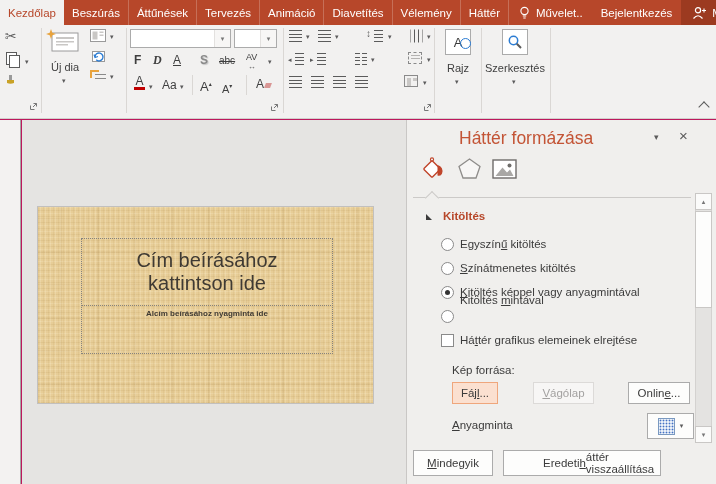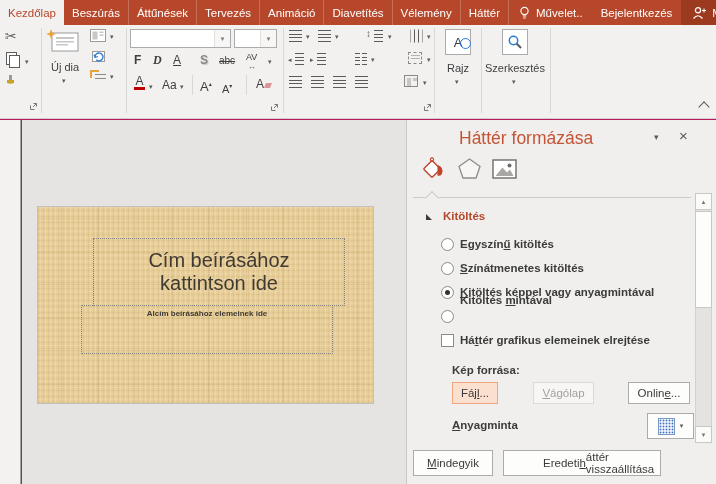--- a/index.html
+++ b/index.html
@@ -48,7 +48,7 @@
   
   #panel{position:absolute;left:406px;top:120px;width:310px;height:364px;background:#F0EFED;border-left:1px solid #C9C7C5;box-sizing:border-box;}
   #panel-title{position:absolute;left:13px;top:8px;font-size:17.5px;color:#C35435;margin-left:39px;}
-  .pn-txt{position:absolute;font-size:11.5px;color:#3B3B3B;white-space:nowrap;font-weight:bold;}
+  .pn-txt{position:absolute;font-size:11.5px;color:#3B3B3B;white-space:nowrap;}
   .radio{position:absolute;width:13px;height:13px;border:1px solid #8A8A8A;border-radius:50%;background:#fff;box-sizing:border-box;}
   .radio.sel:after{content:"";position:absolute;left:3px;top:3px;width:5px;height:5px;border-radius:50%;background:#333;}
   .chkbox{position:absolute;width:13px;height:13px;border:1px solid #8A8A8A;background:#fff;box-sizing:border-box;}

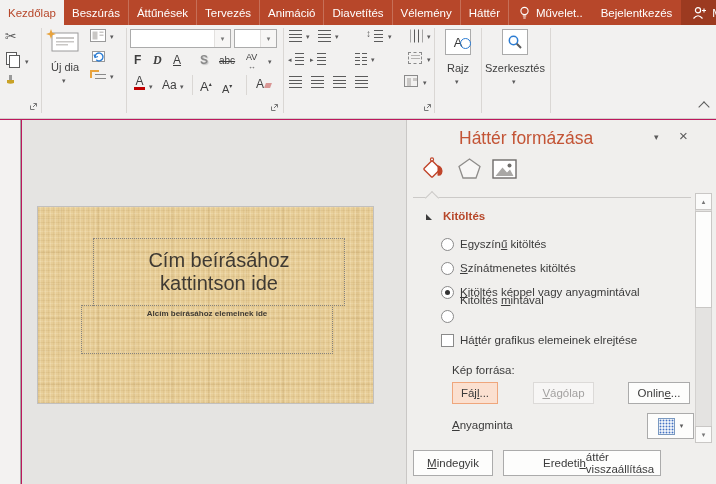--- a/index.html
+++ b/index.html
@@ -41,7 +41,7 @@
       repeating-linear-gradient(0deg, transparent 0 18px, rgba(150,112,52,.08) 18px 20px, transparent 20px 33px);
     box-shadow:0 0 0 1px #C2C0BE;}
   .ph{position:absolute;border:1px dotted #86837E;box-sizing:border-box;}
-  #title-ph{left:55px;top:31px;width:252px;height:68px;display:flex;align-items:center;justify-content:center;}
+  #title-ph{left:43px;top:31px;width:252px;height:68px;display:flex;align-items:center;justify-content:center;}
   #title-ph .t{font-size:20px;line-height:23px;color:#3F3A33;text-align:center;padding:0 14px;}
   #subtitle-ph{left:43px;top:98px;width:252px;height:49px;text-align:center;}
   #subtitle-ph .t{font-size:8px;font-weight:bold;color:#3F3A33;padding-top:3px;}

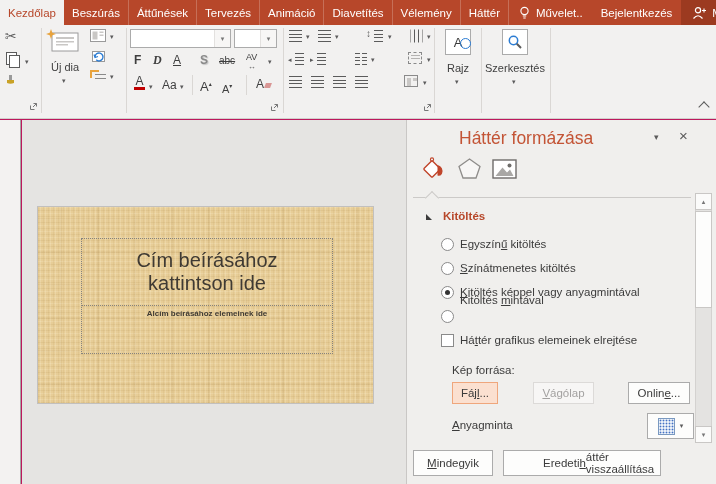--- a/index.html
+++ b/index.html
@@ -249,7 +249,7 @@
         <div class="t">Cím beírásához kattintson ide</div>
       </div>
       <div id="subtitle-ph" class="ph">
-        <div class="t">Alcím beírásához elemeinek ide</div>
+        <div class="t">Alcím beírásához nyagminta ide</div>
       </div>
     </div>
   </div>

